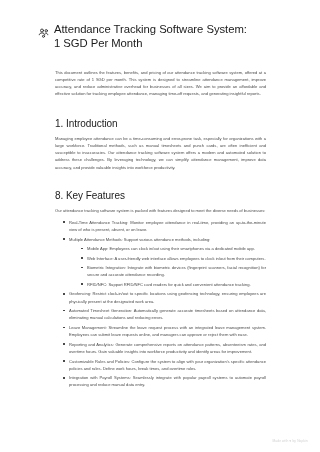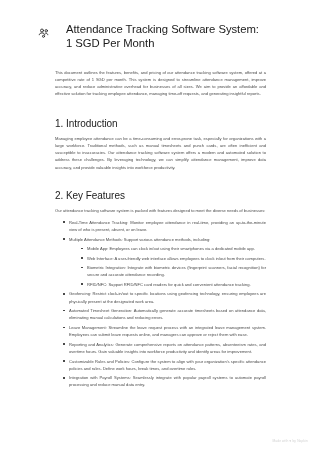--- a/index.html
+++ b/index.html
@@ -28,7 +28,7 @@
   .title-row {
     display: flex;
     align-items: flex-start;
-    gap: 16px;
+    gap: 4px;
     padding-left: 0px;
   }
   .title-icon {

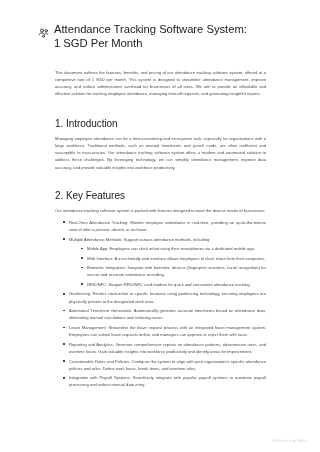--- a/index.html
+++ b/index.html
@@ -162,7 +162,7 @@
   </div>
 
   <div class="section sec2-gap">
-    <h2 class="heading">2. Key Features</h2>
+    <h2 class="heading">8. Key Features</h2>
     <p class="body">Our attendance tracking software system is packed with features designed to meet the diverse needs of businesses:</p>
 
     <ul class="lvl1">

